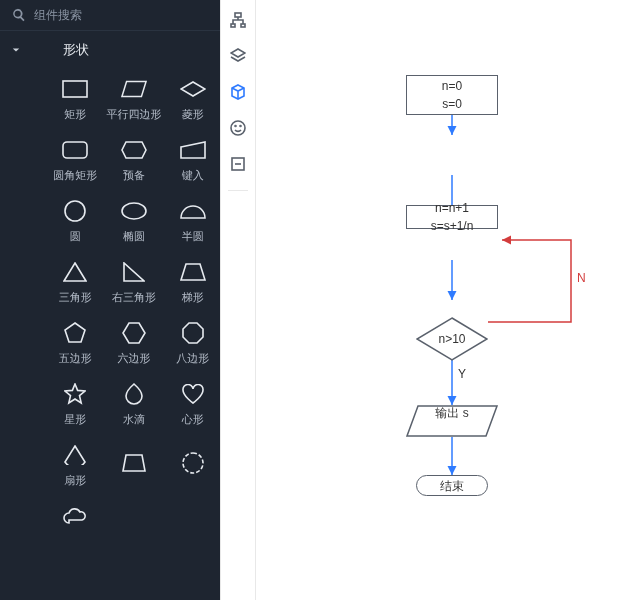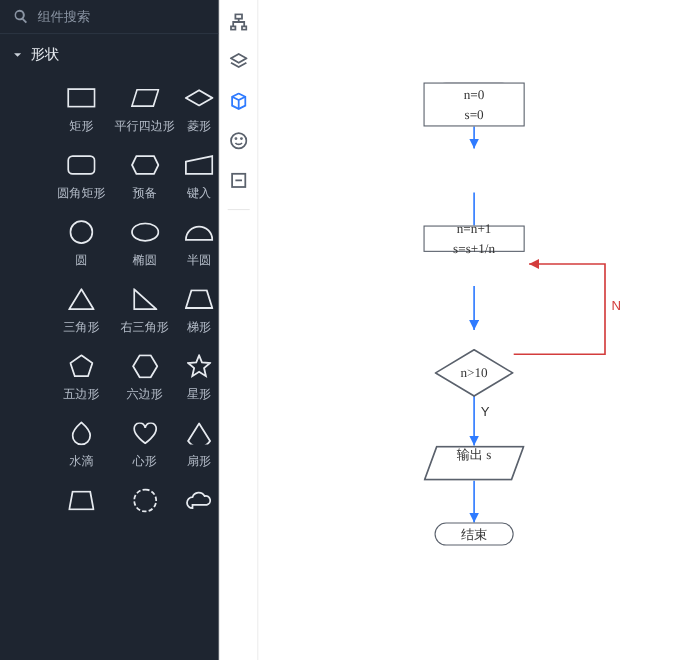--- a/index.html
+++ b/index.html
@@ -5,7 +5,7 @@
   * { box-sizing: border-box; margin: 0; padding: 0; }
   body { font-family: -apple-system, "PingFang SC", "Microsoft YaHei", sans-serif; background: #f5f5f5; width: 623px; height: 600px; overflow: hidden; }
   .app { display: flex; width: 623px; height: 600px; background: #fff; }
-  .sidebar { width: 199px; background: #1e2530; color: #cbd2da; display: flex; flex-direction: column; overflow-y: auto; }
+  .sidebar { width: 220px; background: #1e2530; color: #cbd2da; display: flex; flex-direction: column; overflow-y: auto; }
   .search { display: flex; align-items: center; padding: 8px 12px; border-bottom: 1px solid #2a3340; }
   .search svg { width: 14px; height: 14px; fill: #8a94a3; margin-right: 8px; flex-shrink: 0; }
   .search input { background: transparent; border: none; color: #cbd2da; font-size: 12px; outline: none; width: 100%; }

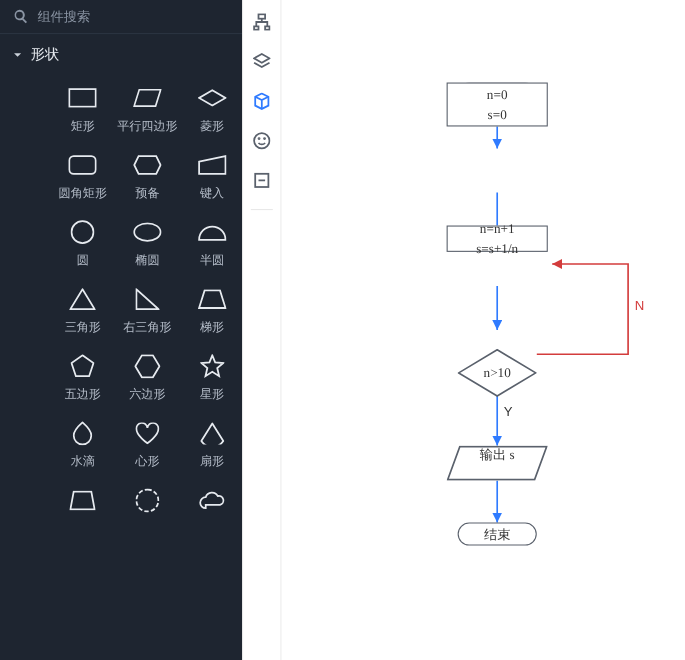--- a/index.html
+++ b/index.html
@@ -10,7 +10,7 @@
   .search svg { width: 14px; height: 14px; fill: #8a94a3; margin-right: 8px; flex-shrink: 0; }
   .search input { background: transparent; border: none; color: #cbd2da; font-size: 12px; outline: none; width: 100%; }
   .search input::placeholder { color: #8a94a3; }
-  .section-header { display: flex; align-items: center; padding: 10px 12px; font-size: 13px; color: #e6eaef; cursor: pointer; }
+  .section-header { display: flex; align-items: center; padding: 10px 12px; font-size: 13px; color: #e6eaef; cursor: pointer; gap: 35px; }
   .section-header svg { width: 8px; height: 8px; fill: #cbd2da; margin-right: 8px; }
   .shape-grid { display: grid; grid-template-columns: repeat(3, 1fr); margin-left: 48px; }
   .shape-cell { display: flex; flex-direction: column; align-items: center; justify-content: center; padding: 10px 4px 8px; cursor: pointer; }

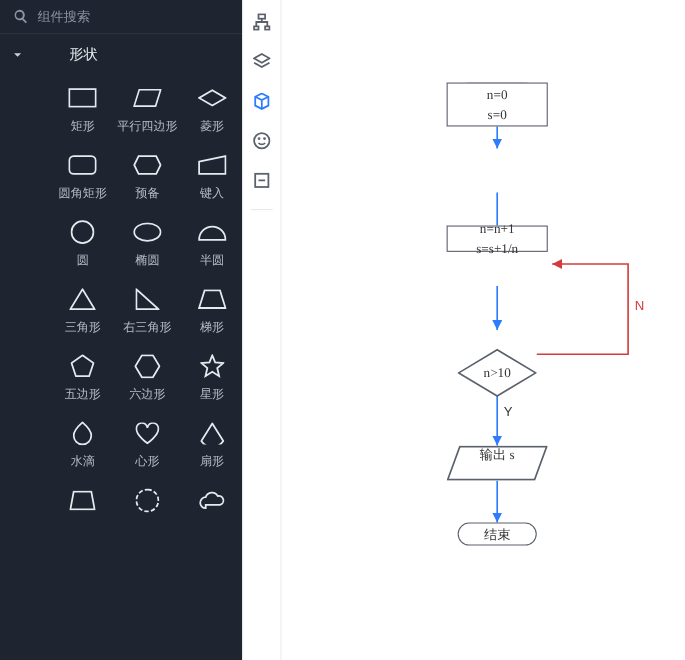--- a/index.html
+++ b/index.html
@@ -24,7 +24,7 @@
   .tool-sep { width: 20px; height: 1px; background: #e8e8e8; }
   .canvas { flex: 1; background: #fff; position: relative; }
   .flow { position: absolute; left: 140px; top: 75px; width: 220px; }
-  .node { position: absolute; border: 1.5px solid #5a616c; background: #fff; display: flex; align-items: center; justify-content: center; font-size: 12px; color: #333; text-align: center; line-height: 1.5; font-family: Liberation Serif, serif; }
+  .node { position: absolute; border: 1.5px solid #5a616c; background: #fff; display: flex; align-items: center; justify-content: center; font-size: 12px; color: #333; text-align: center; line-height: 1.5; }
   .terminator { border-radius: 18px; width: 72px; height: 21px; }
   .process { width: 92px; }
   .decision { width: 72px; height: 44px; border: none; background: transparent; }

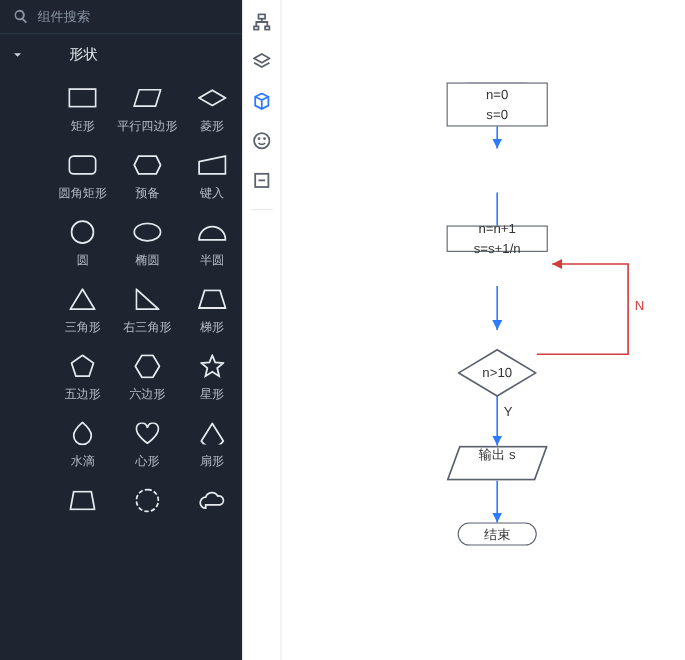--- a/index.html
+++ b/index.html
@@ -175,6 +175,14 @@
       <div class="shape-cell">
           <div class="shape-icon">
             <svg width="22" height="22" viewBox="0 0 22 22">
+              <path d="M7 1h8l6 6v8l-6 6H7l-6-6V7z"></path>
+            </svg>
+          </div>
+          <div class="shape-label">八边形</div>
+        </div>
+      <div class="shape-cell">
+          <div class="shape-icon">
+            <svg width="22" height="22" viewBox="0 0 22 22">
               <path d="M11 1l2.6 6.4L21 8l-5.5 4.6L17.2 20 11 16l-6.2 4 1.7-7.4L1 8l7.4-.6z"></path>
             </svg>
           </div>

